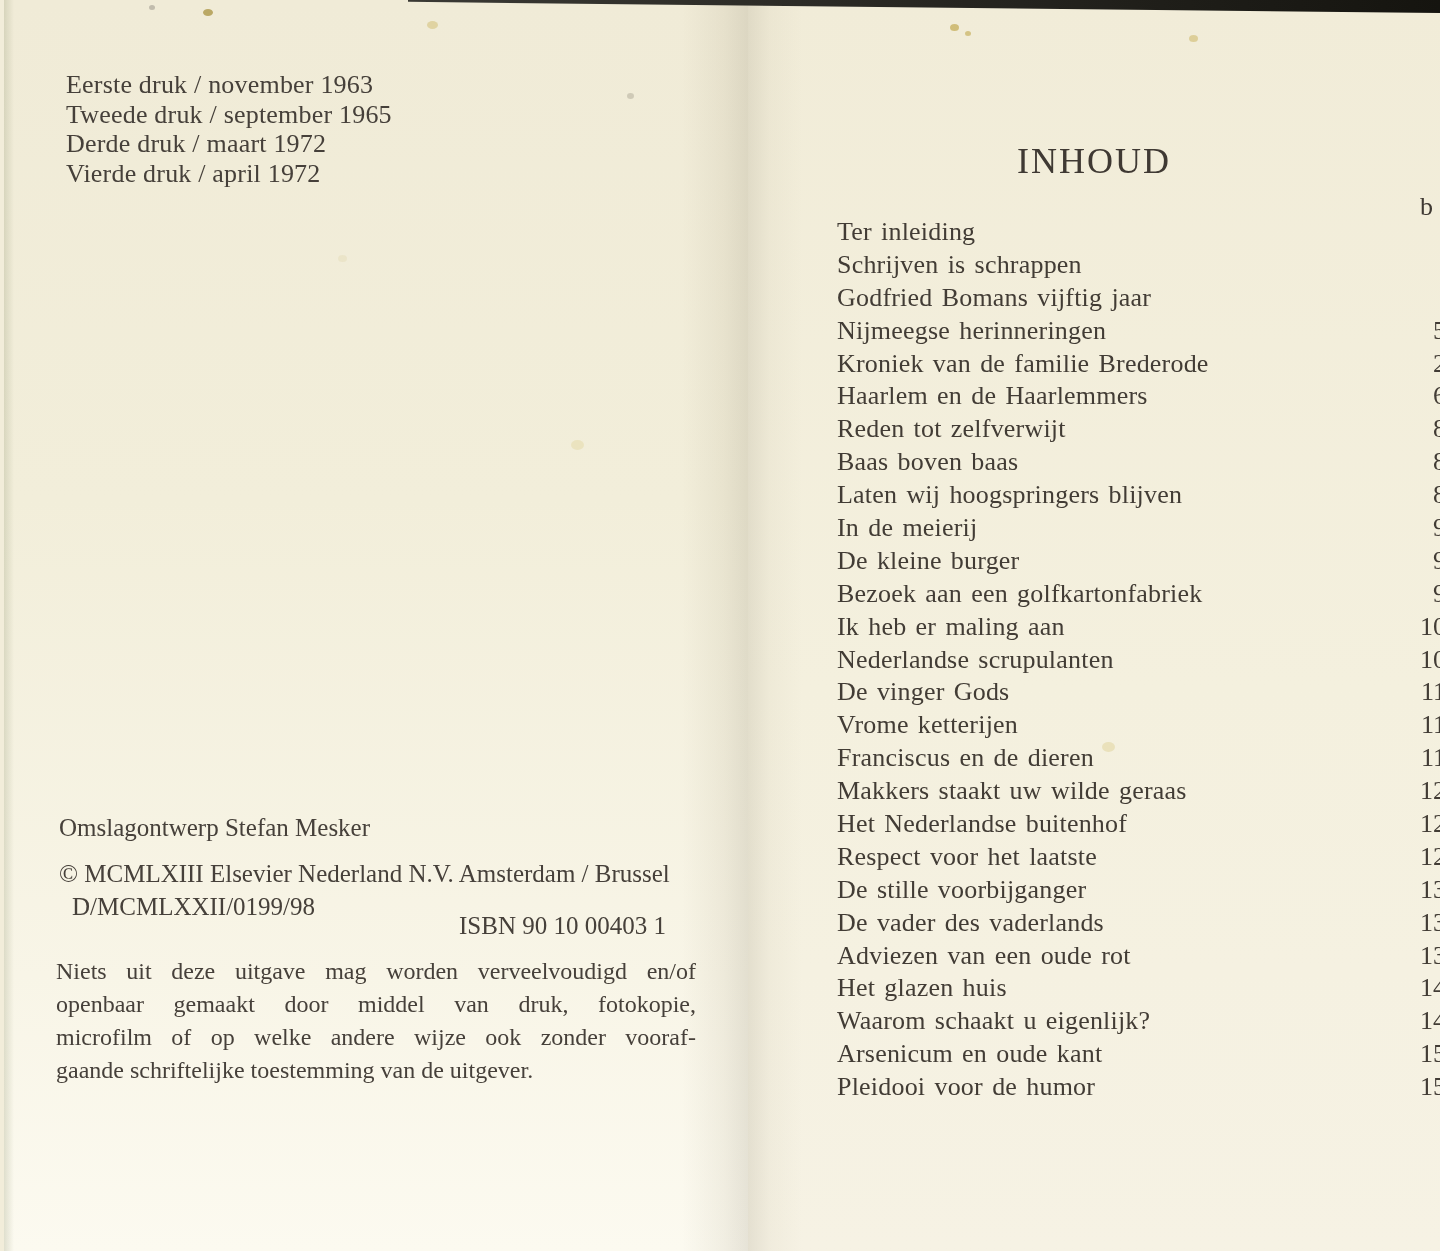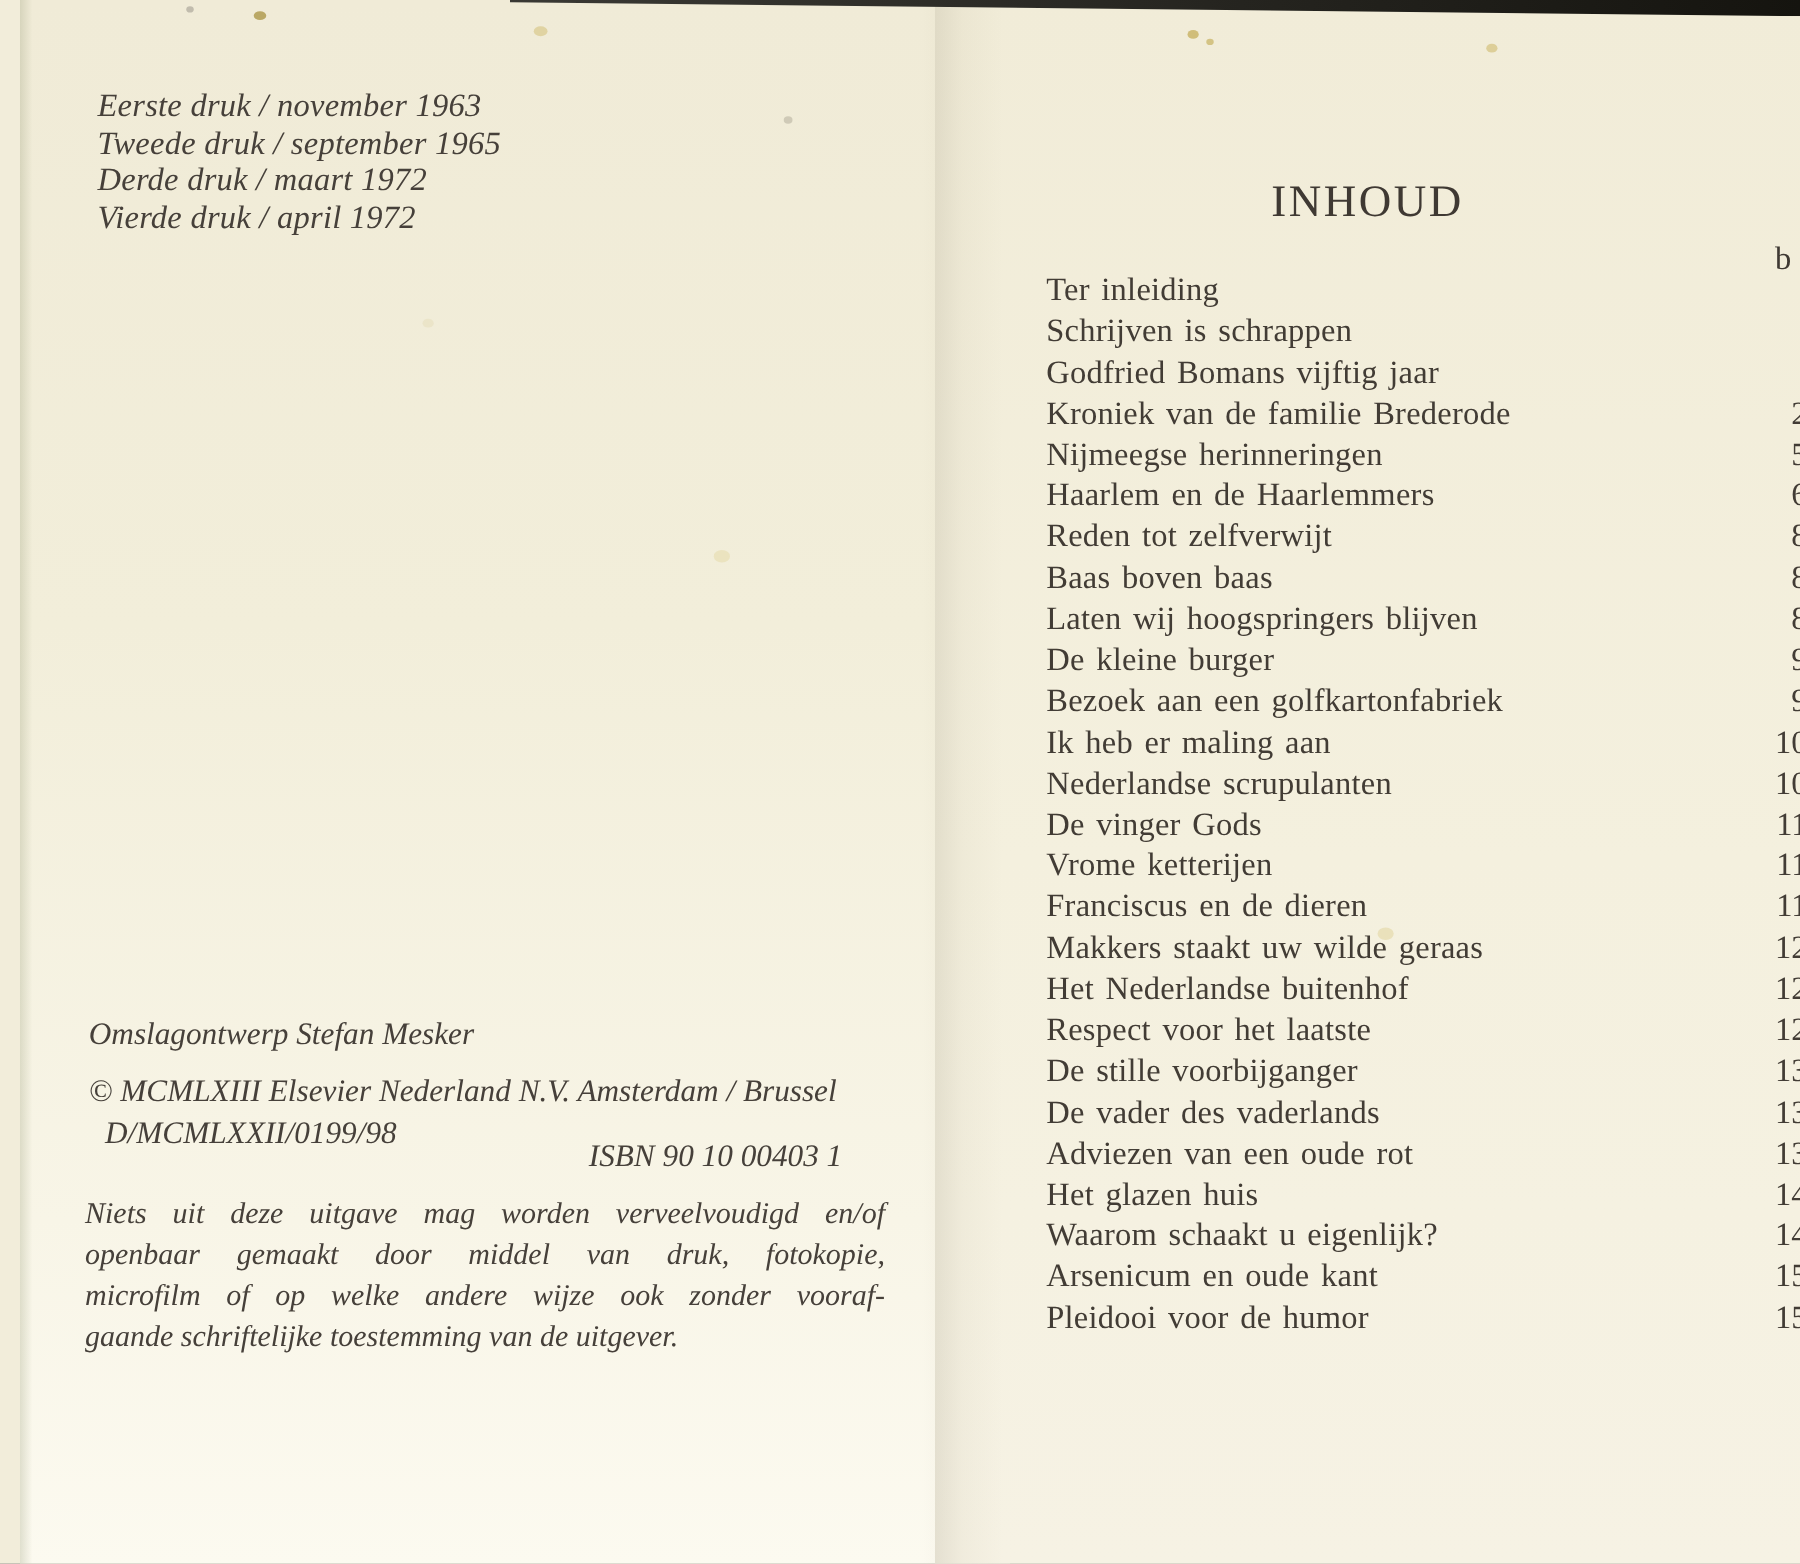--- a/index.html
+++ b/index.html
@@ -14,10 +14,8 @@
   }
   .page { position: absolute; top: 0; height: 100%; }
   .page-left {
-    left: 16px; width: 748px;
+    left: 4px; width: 748px;
     background: linear-gradient(180deg, #f0ebd7 0%, #f2eeda 40%, #f8f5e7 78%, #fcfaf0 100%);
-    font-style: italic;
-    padding-left: 44px;
   }
   .page-right {
     left: 748px; width: 692px;

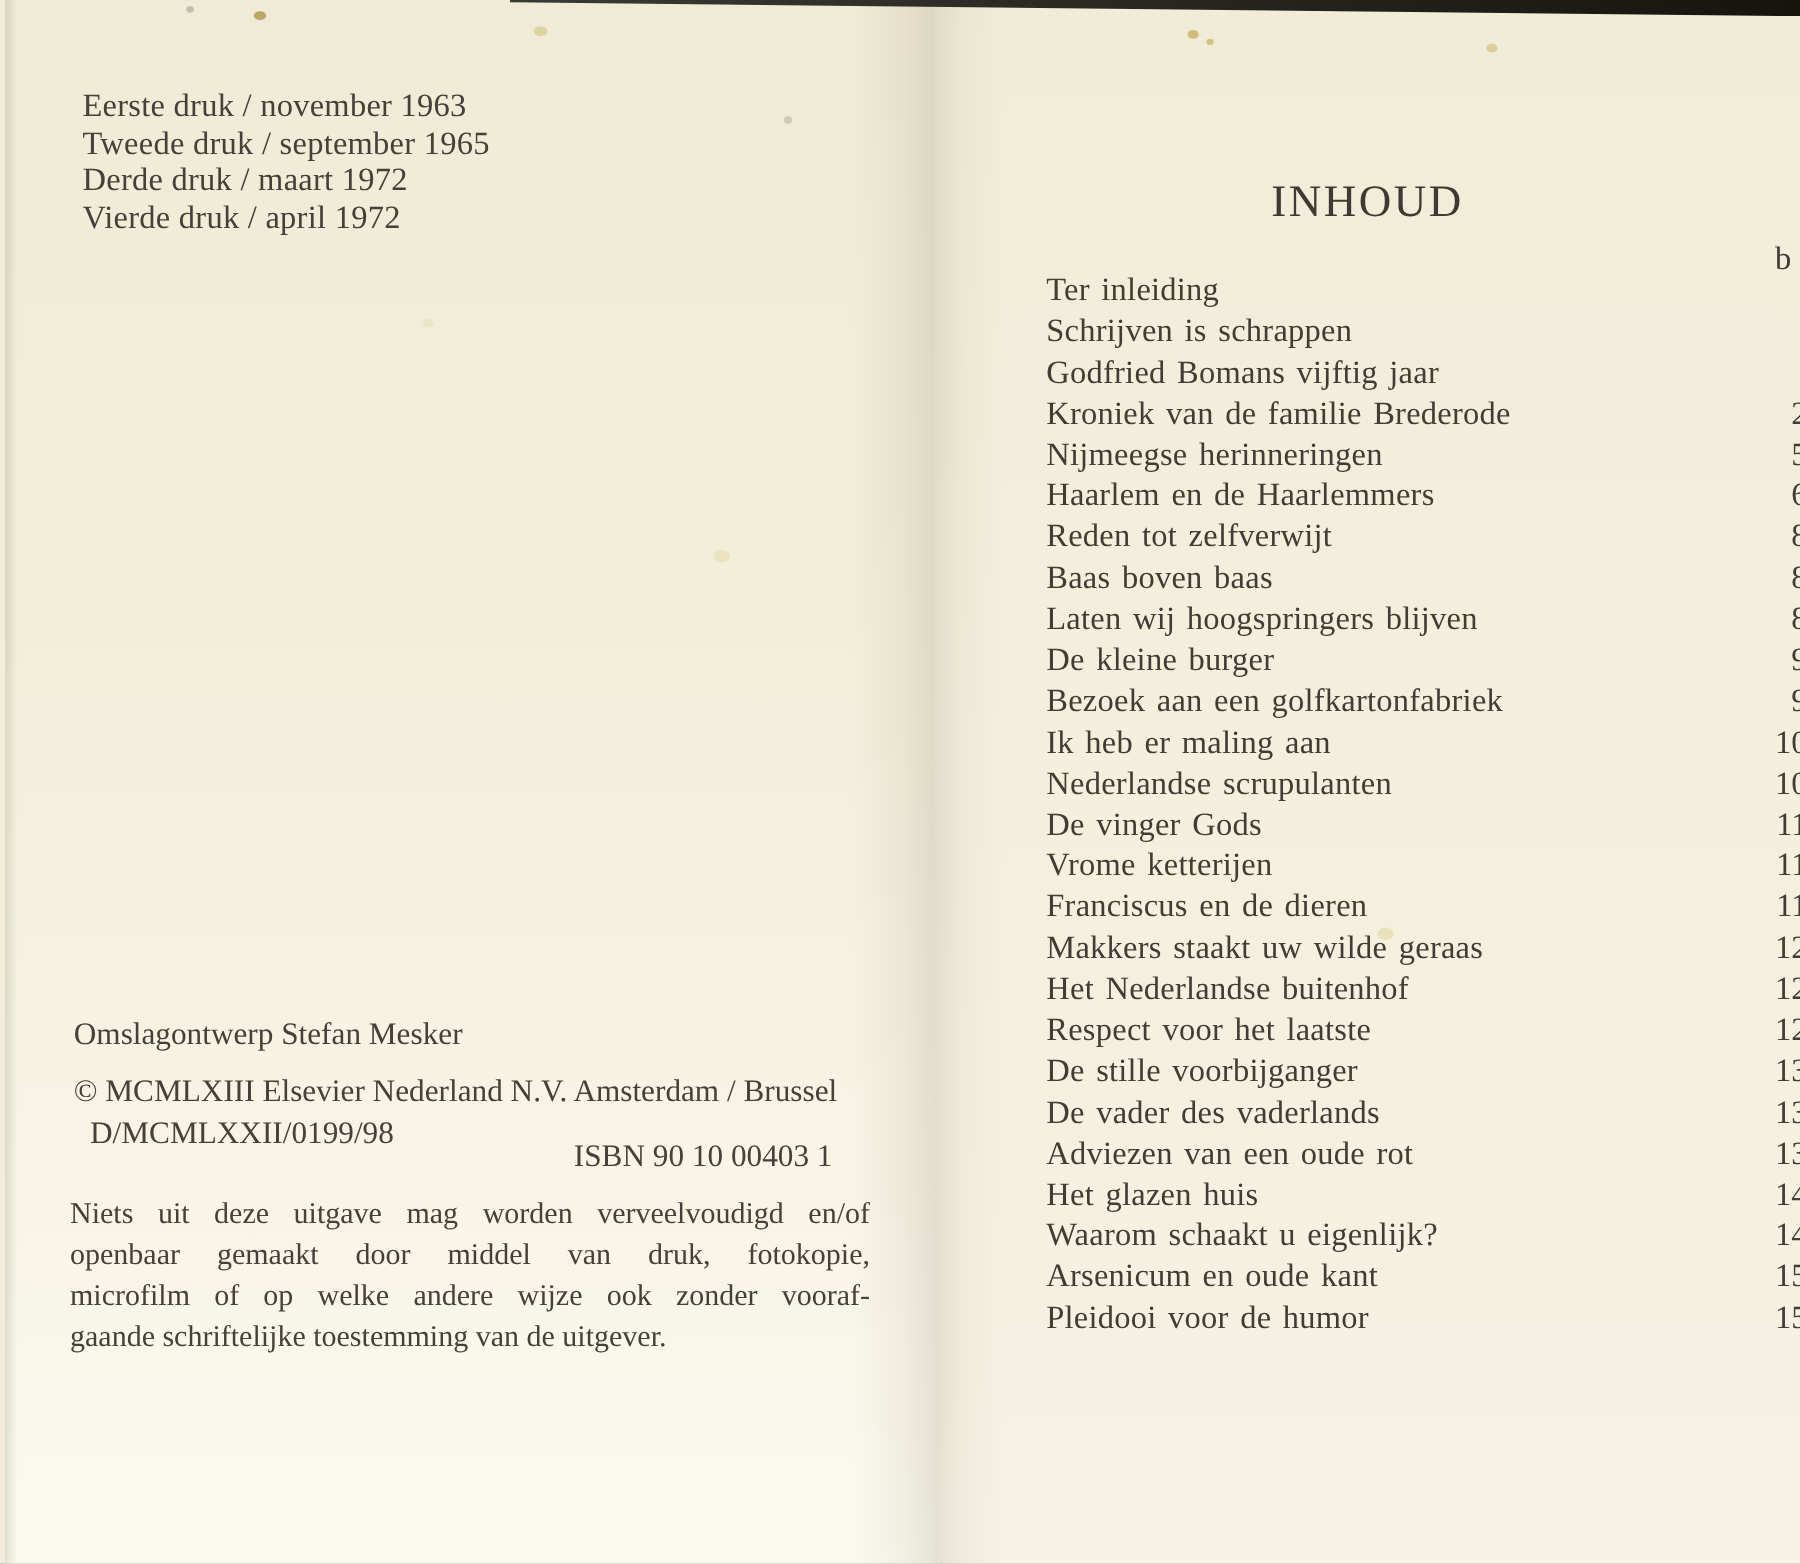--- a/index.html
+++ b/index.html
@@ -145,13 +145,13 @@
         </div>
 
         <div class="toc-row">
+          <span class="toc-title">Nijmeegse herinneringen</span>
+          <span class="toc-page">5</span>
+        </div>
+
+        <div class="toc-row">
           <span class="toc-title">Kroniek van de familie Brederode</span>
           <span class="toc-page">2</span>
-        </div>
-
-        <div class="toc-row">
-          <span class="toc-title">Nijmeegse herinneringen</span>
-          <span class="toc-page">5</span>
         </div>
 
         <div class="toc-row">

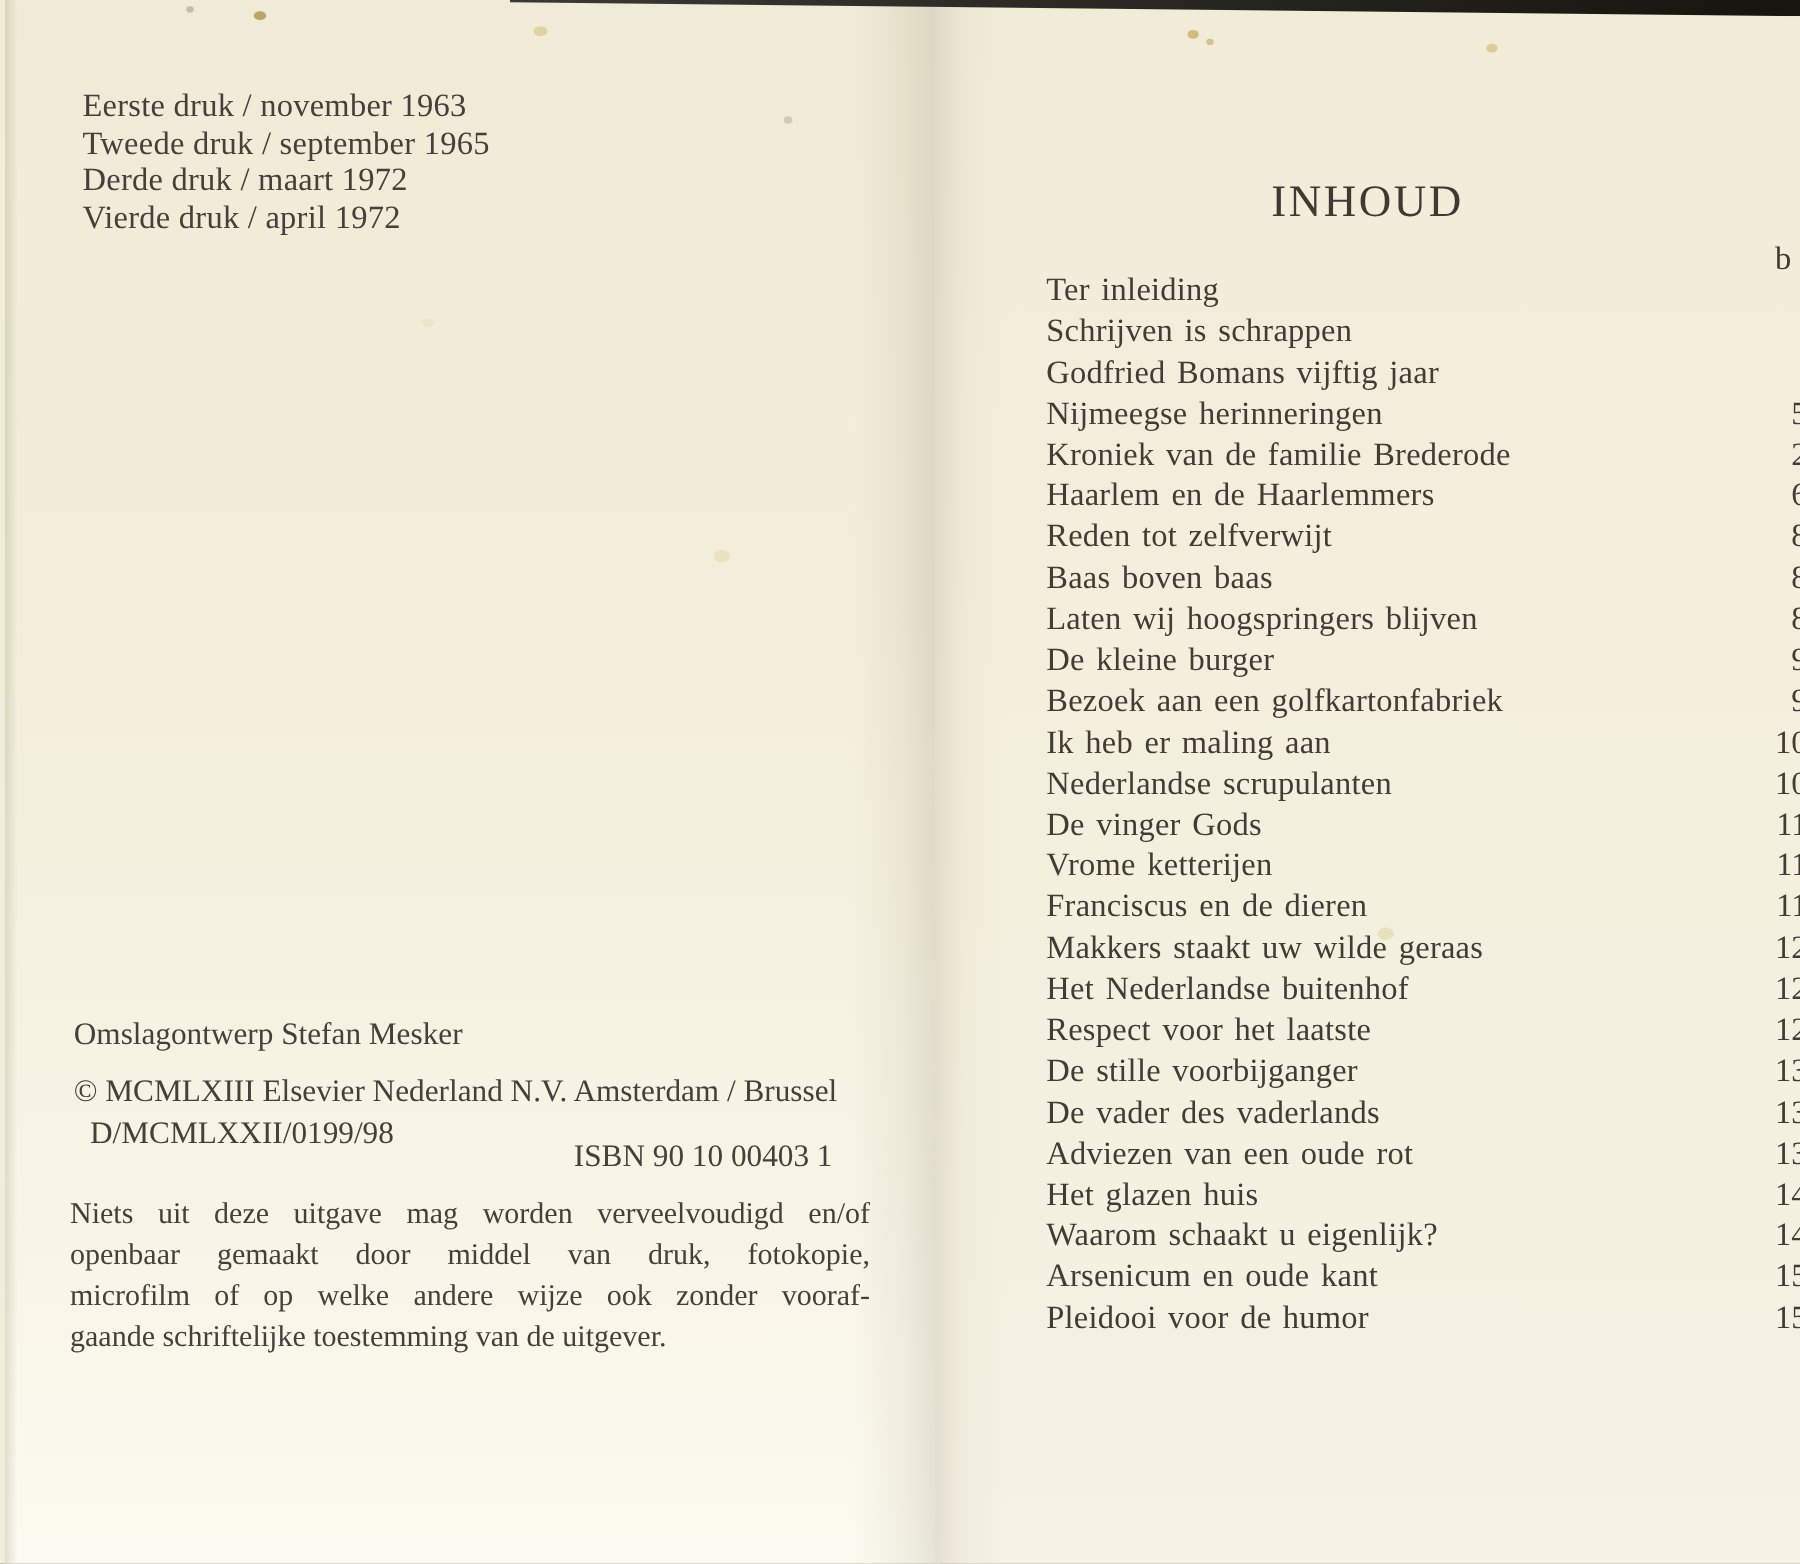--- a/index.html
+++ b/index.html
@@ -174,6 +174,10 @@
           <span class="toc-page">8</span>
         </div>
 
+        <div class="toc-row">
+          <span class="toc-title">In de meierij</span>
+          <span class="toc-page">9</span>
+        </div>
 
         <div class="toc-row">
           <span class="toc-title">De kleine burger</span>

